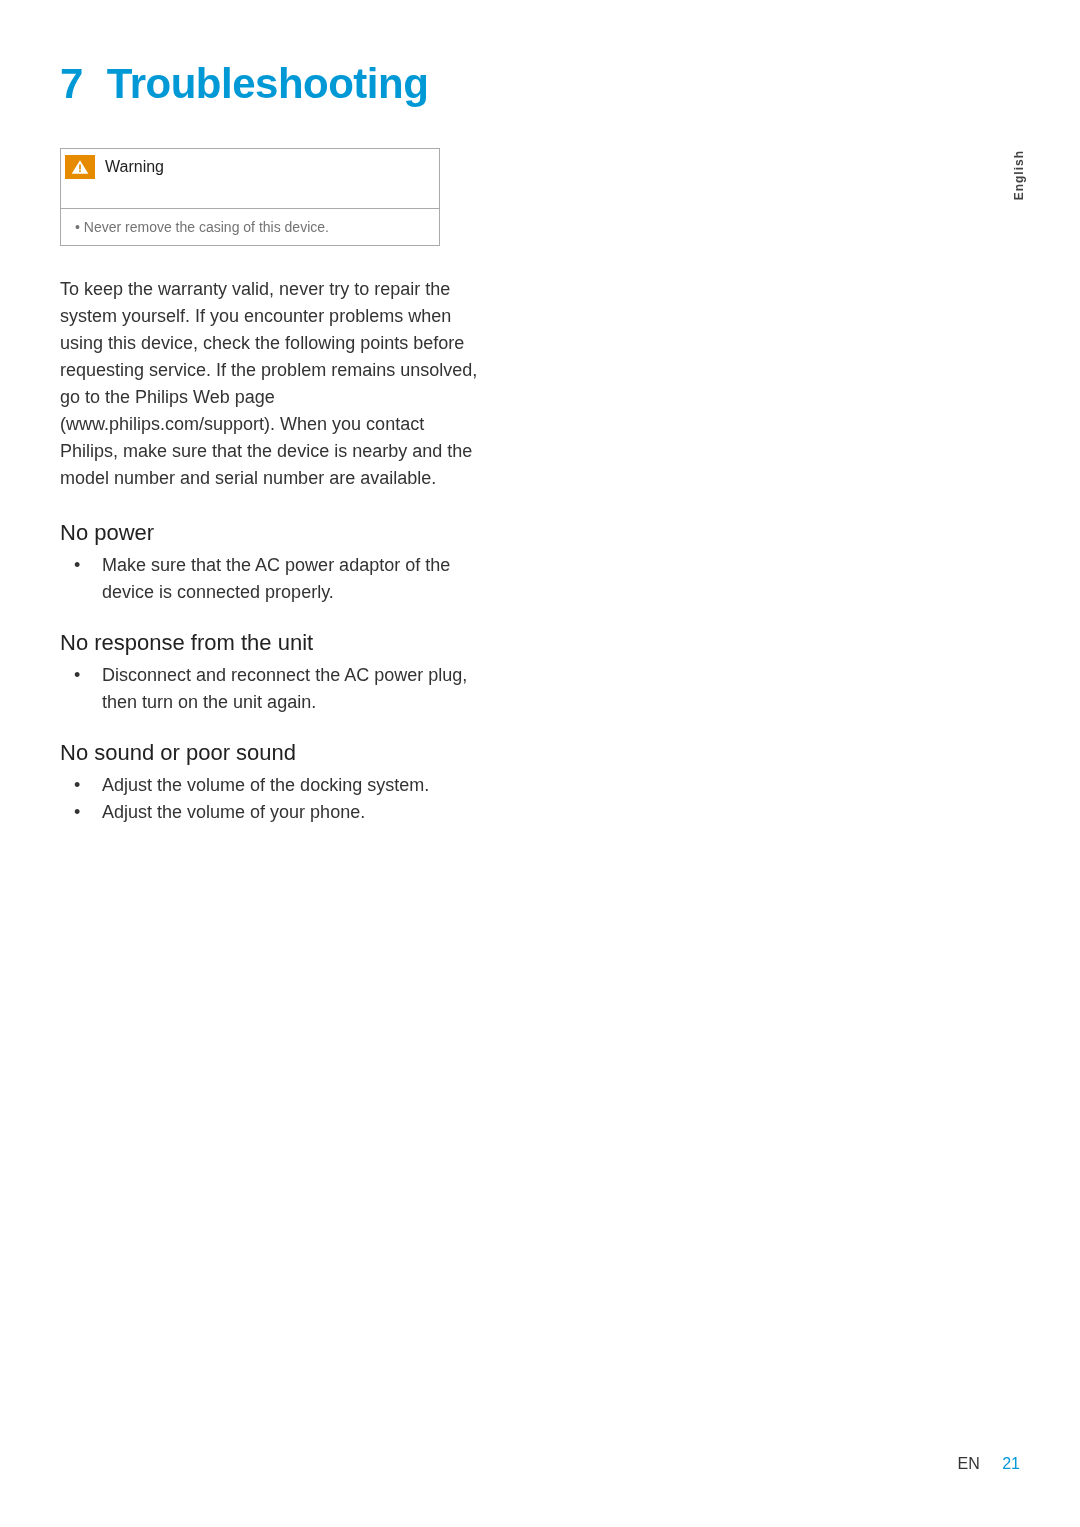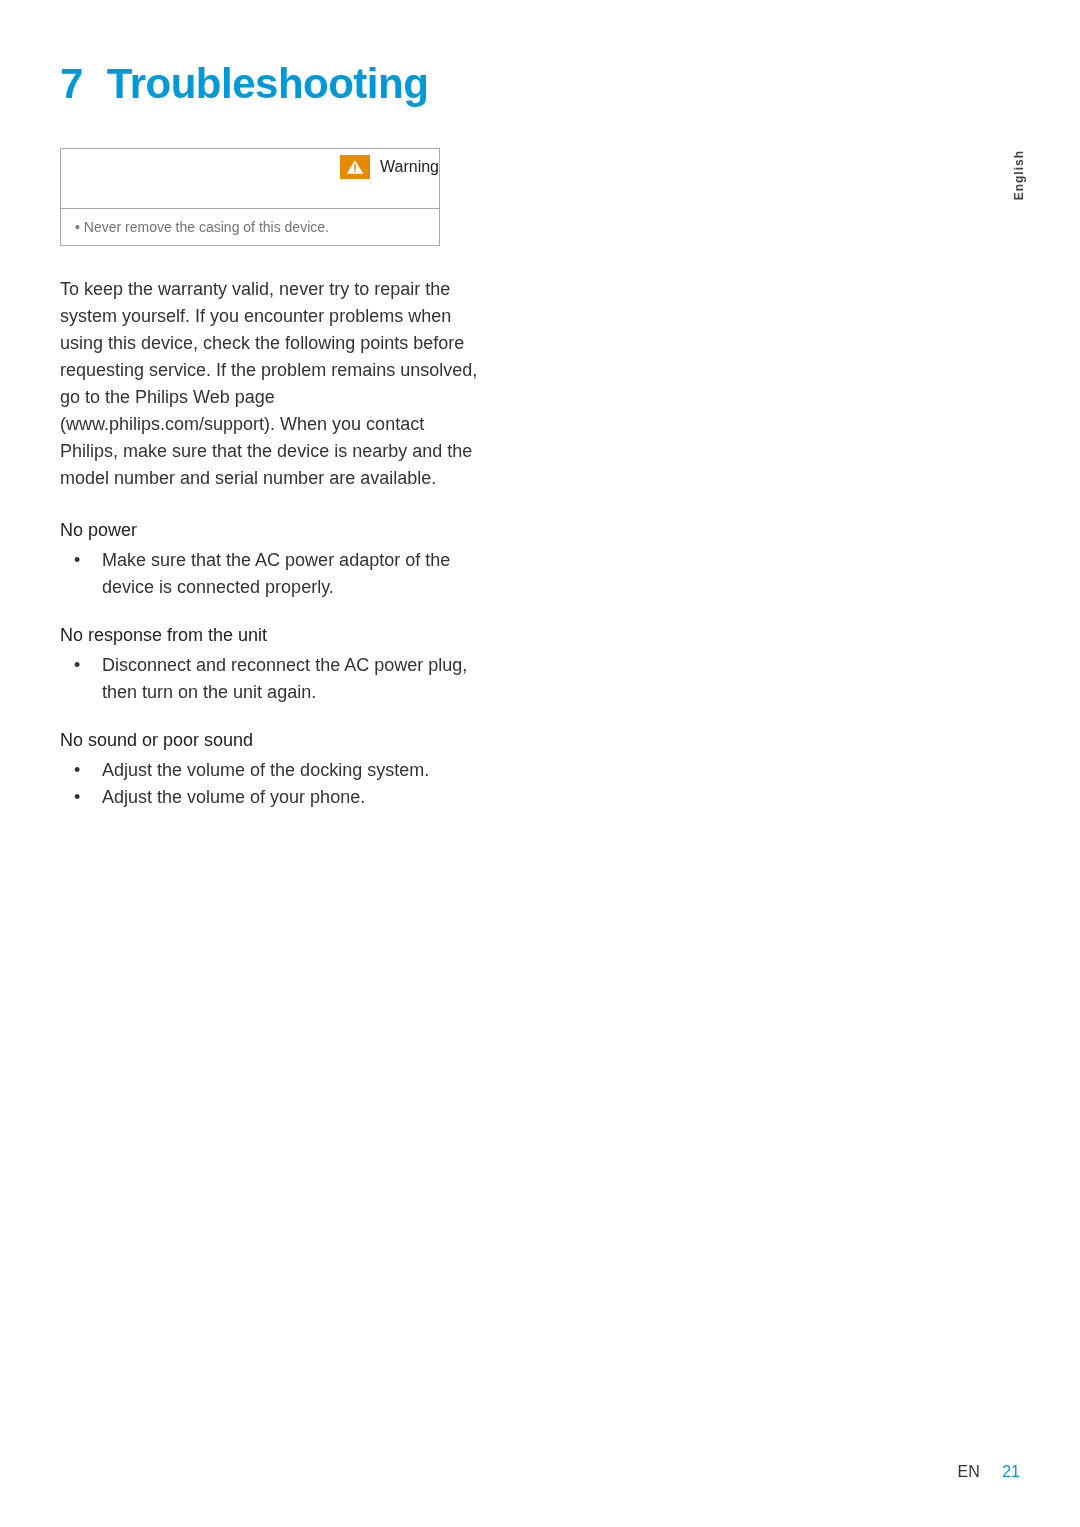--- a/index.html
+++ b/index.html
@@ -38,7 +38,6 @@
       display: flex;
       align-items: center;
       padding: 6px 0;
-      justify-content: flex-end;
     }
     .warning-icon {
       width: 30px;

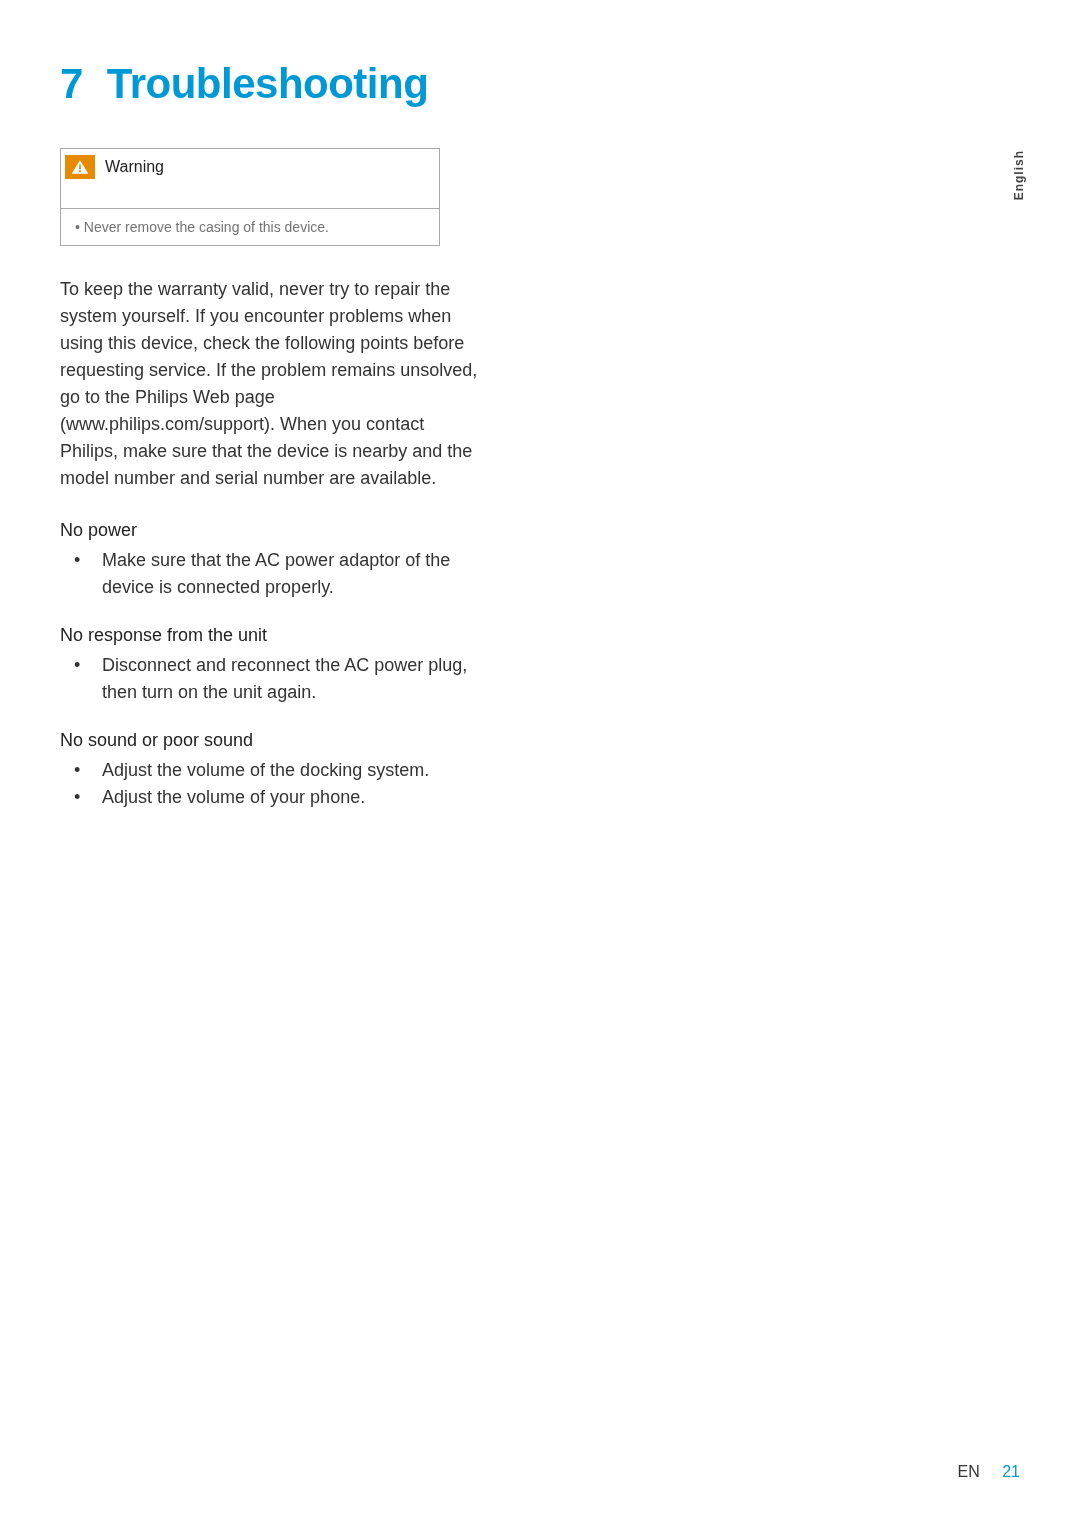--- a/index.html
+++ b/index.html
@@ -79,7 +79,7 @@
       margin-bottom: 24px;
     }
     .section-title {
-      font-size: 18px;
+      font-size: 22px;
       color: #222;
       margin-bottom: 6px;
     }

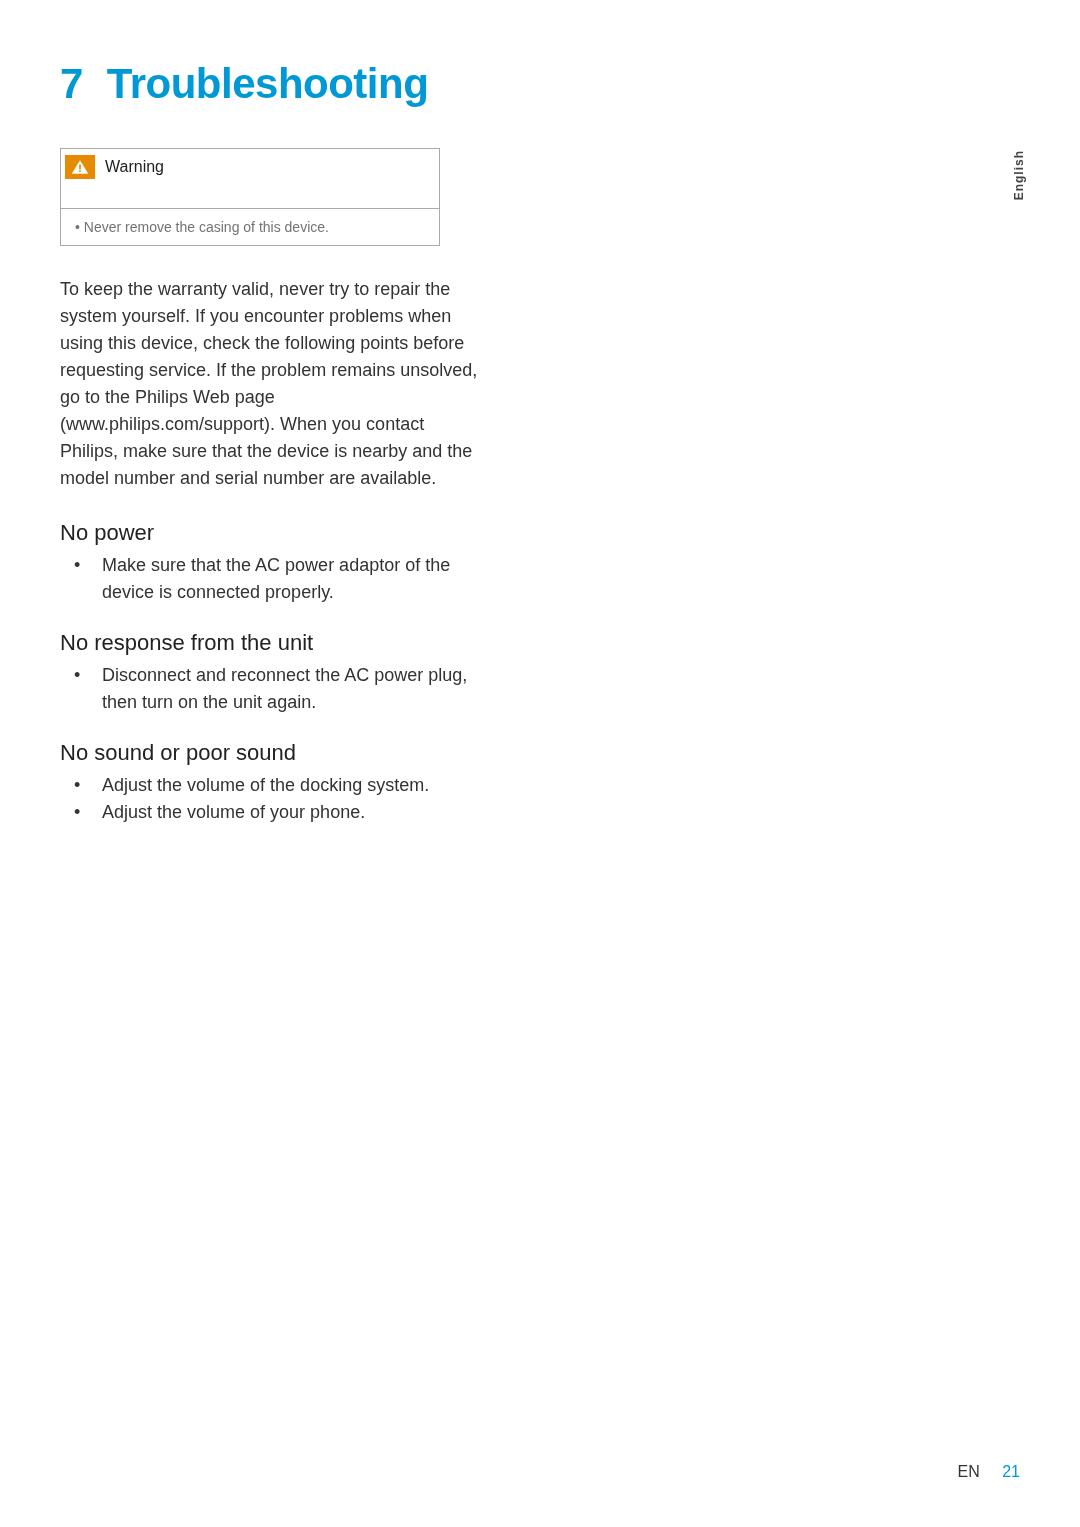--- a/index.html
+++ b/index.html
@@ -112,7 +112,7 @@
     }
     .footer {
       position: absolute;
-      bottom: 46px;
+      bottom: 54px;
       right: 60px;
       font-size: 16px;
       color: #333;

